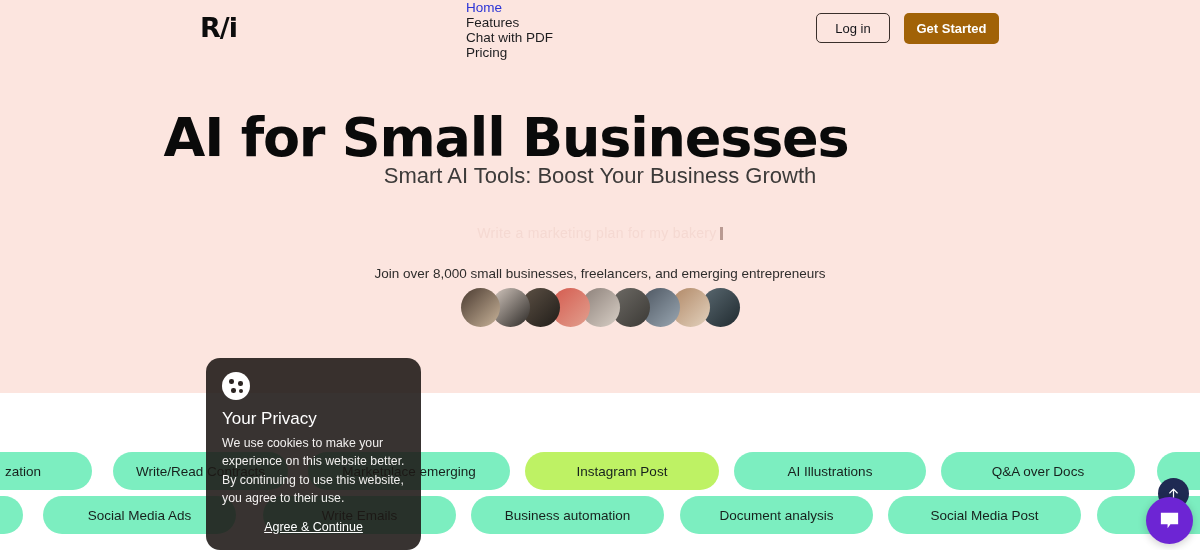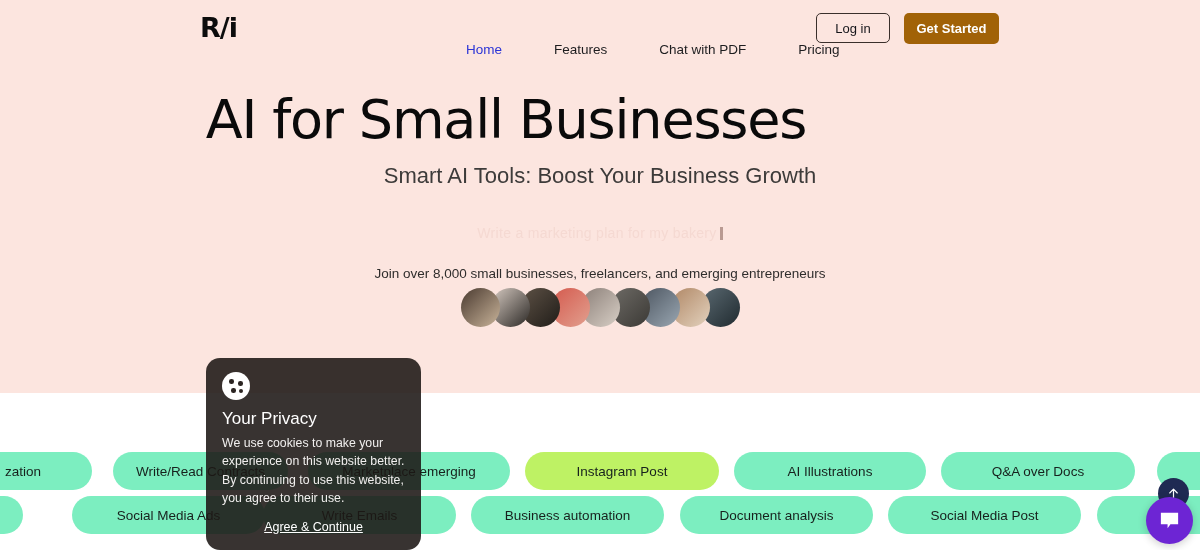--- a/index.html
+++ b/index.html
@@ -33,7 +33,7 @@
   }
   .nav-links {
     position:absolute; left:440px; top:0; height:57px;
-    display:flex; align-items:flex-end; gap:0;
+    display:flex; align-items:flex-start; gap:0;flex-direction:column;
   }
   .nav-link {
     font-size:13.5px; color:#1d1d1f; padding:0 26px;

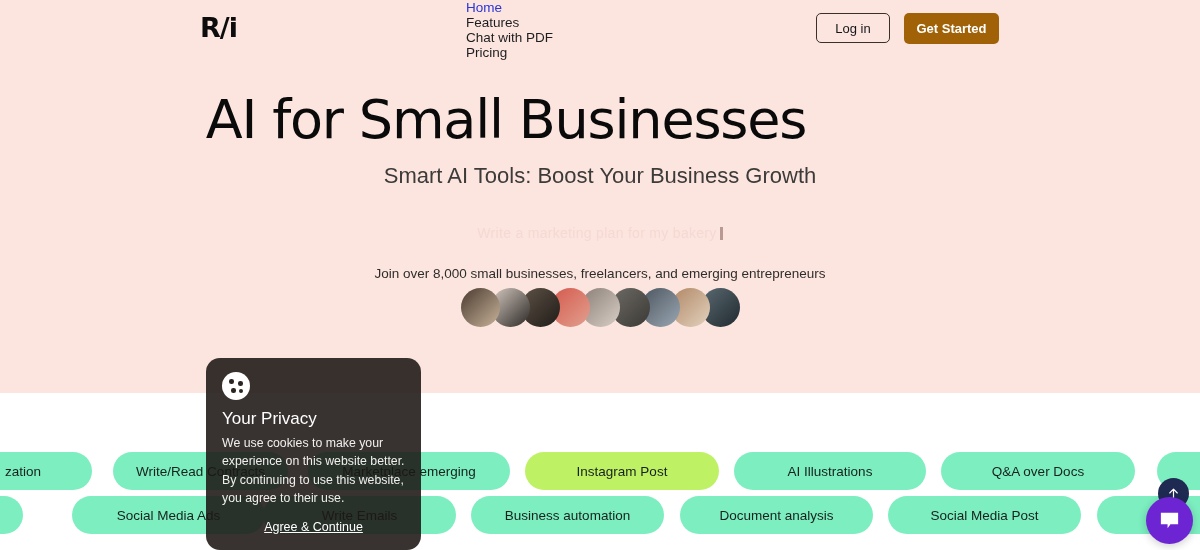--- a/index.html
+++ b/index.html
@@ -58,8 +58,8 @@
 
   
   .hero-title {
-    position:absolute; left:0; top:90px; width:1012px;
-    text-align:center; font-size:54px; font-weight:400;
+    position:absolute; left:0; top:108px; width:1012px;
+    text-align:center; font-size:54px; font-weight:700;
     color:#0a0a0a; letter-spacing:-1.2px; line-height:1.1;
     font-family:"DejaVu Sans", sans-serif;
   }

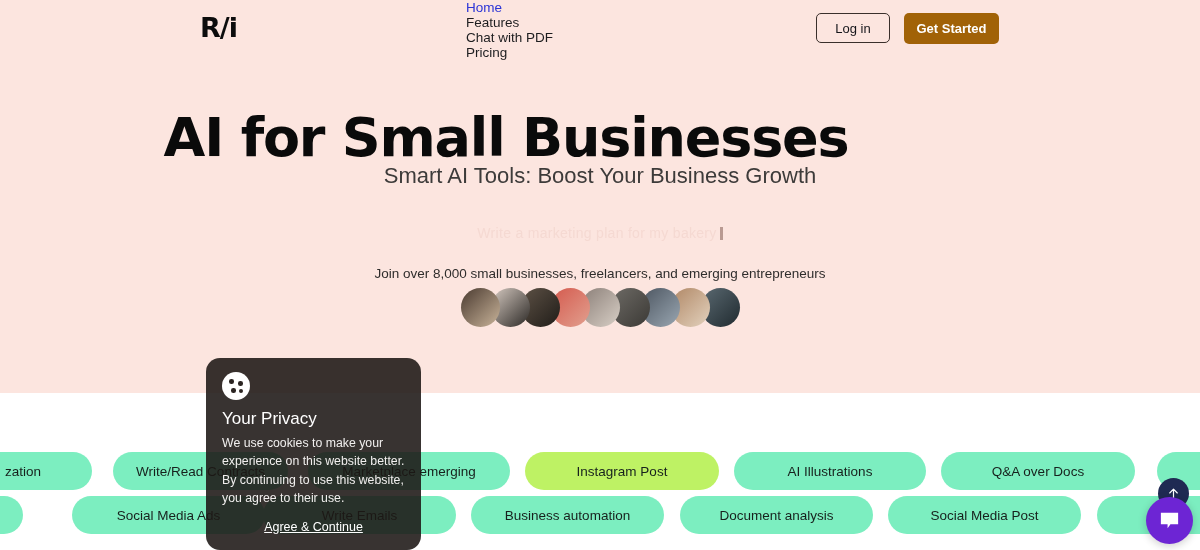--- a/index.html
+++ b/index.html
@@ -208,7 +208,7 @@
       </div>
     <div class="pill-row r2" id="pill-row-2">
         <div class="pill" style="left: -50px; width: 73px; background: rgb(124, 238, 192);">s</div>
-        <div class="pill" style="left: 72px; width: 193px; background: rgb(124, 238, 192);">Social Media Ads</div>
+        <div class="pill" style="left: 43px; width: 193px; background: rgb(124, 238, 192);">Social Media Ads</div>
         <div class="pill" style="left: 263px; width: 193px; background: rgb(124, 238, 192);">Write Emails</div>
         <div class="pill" style="left: 471px; width: 193px; background: rgb(124, 238, 192);">Business automation</div>
         <div class="pill" style="left: 680px; width: 193px; background: rgb(124, 238, 192); text-align: center;">Document analysis</div>

